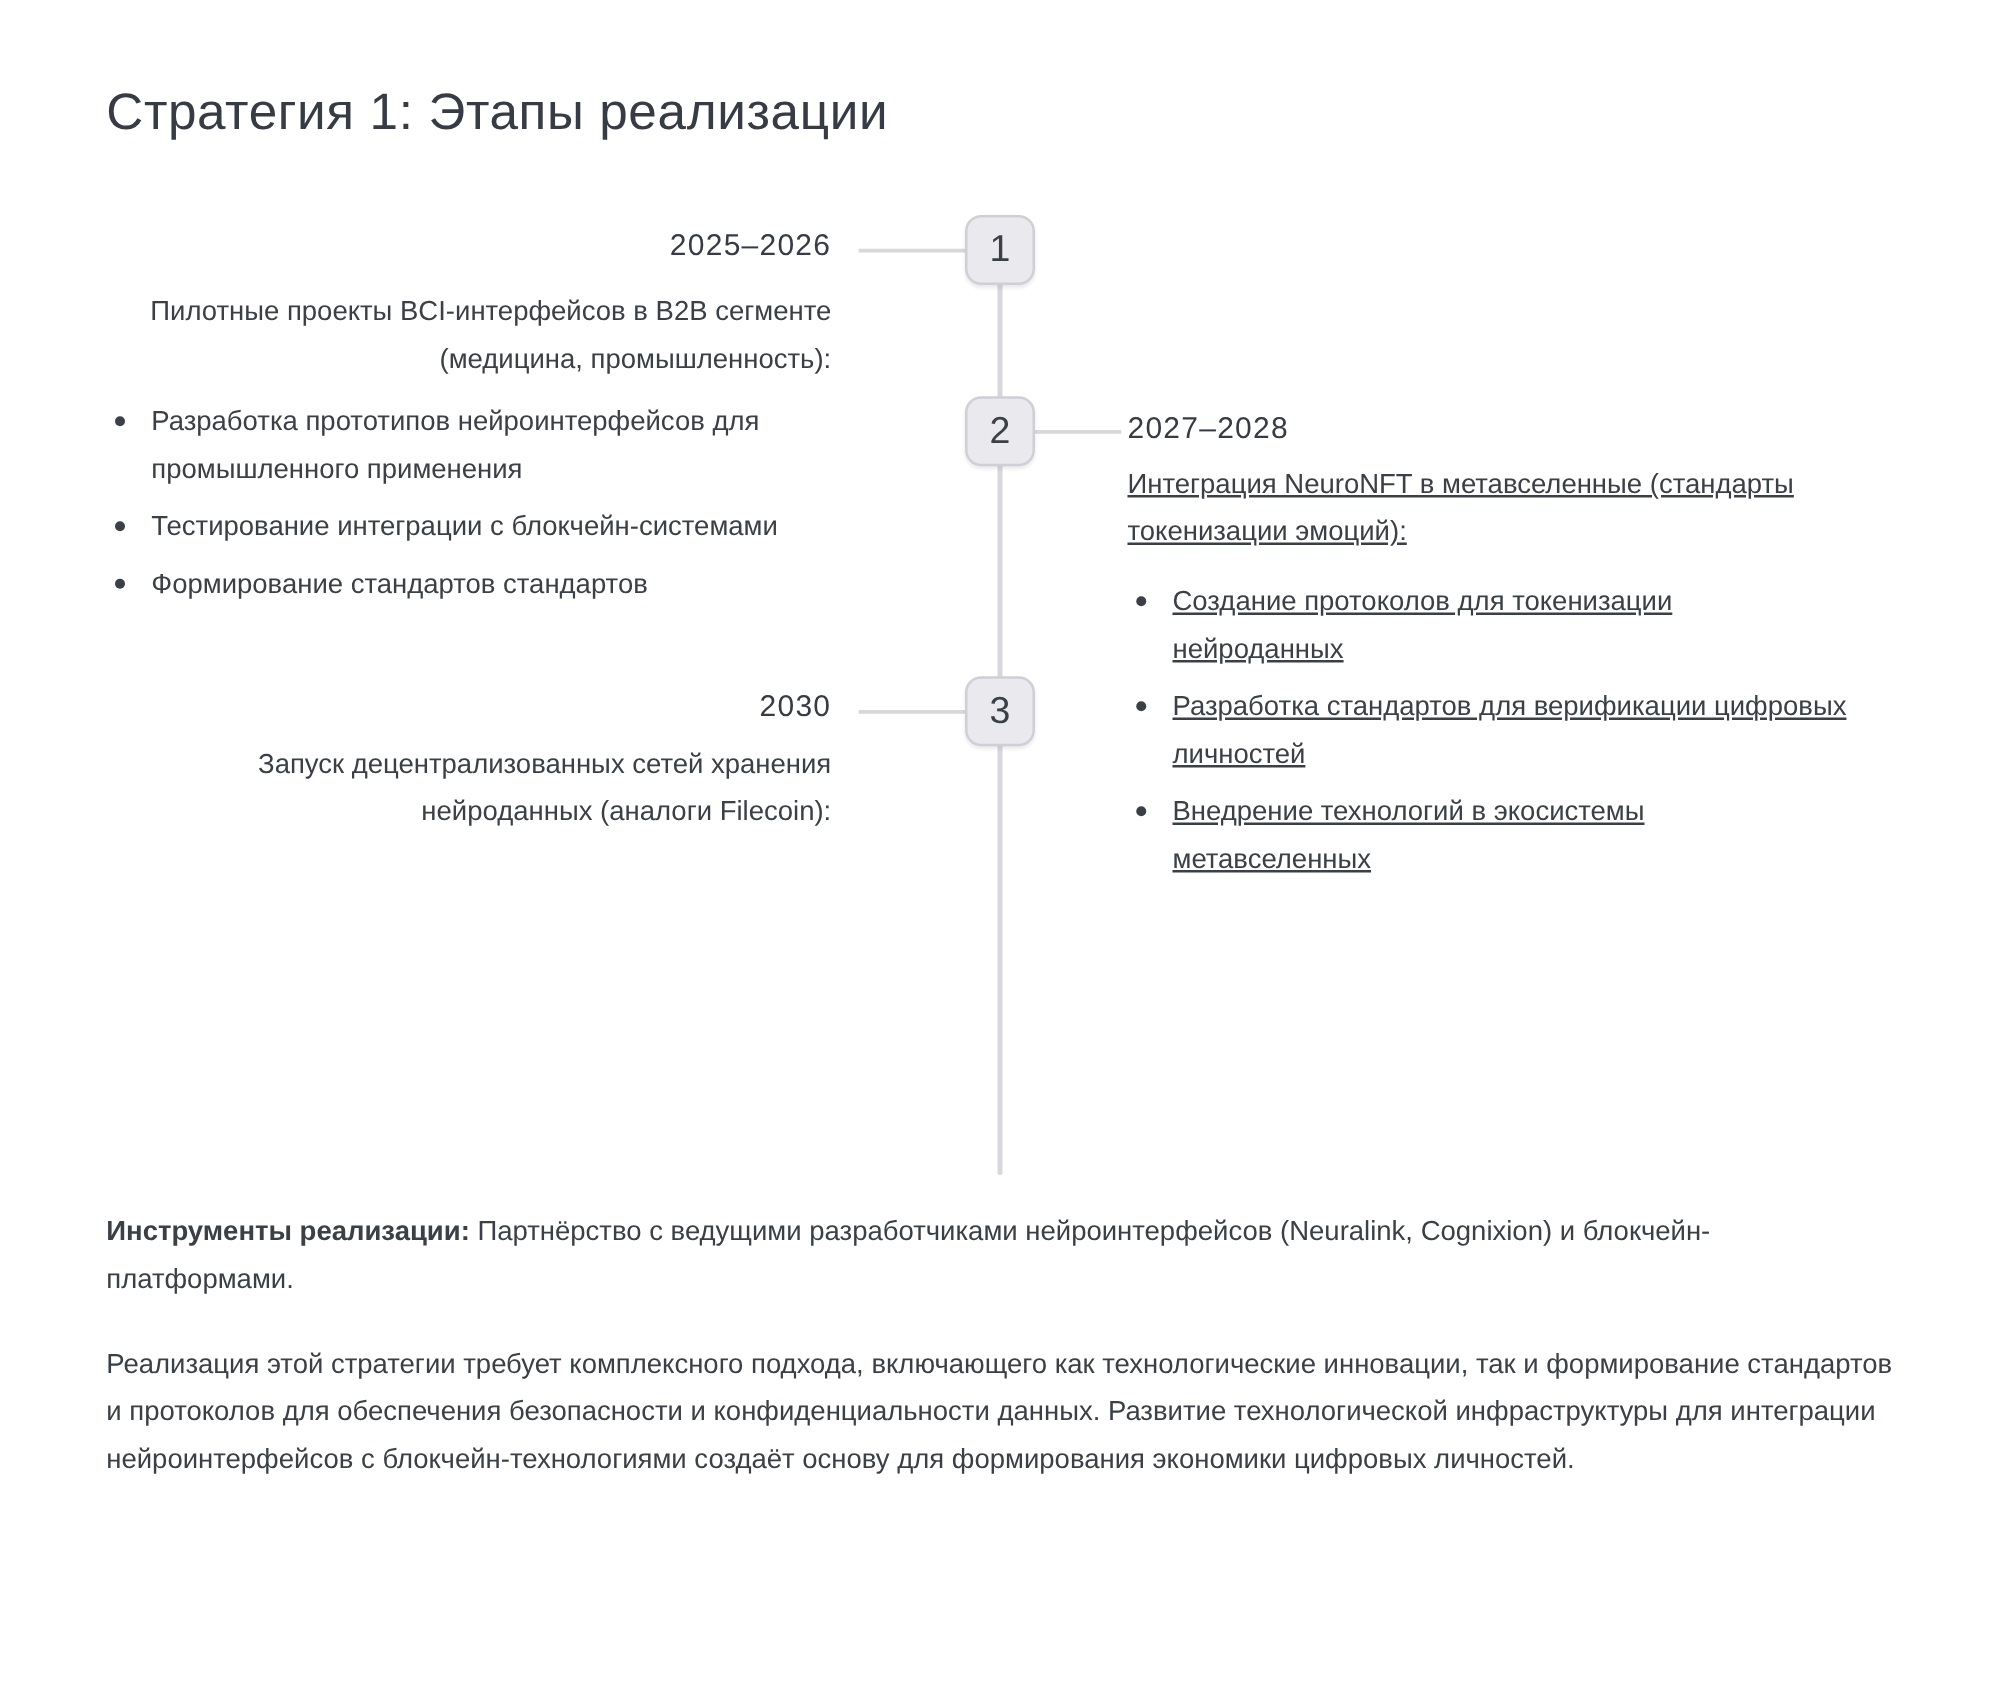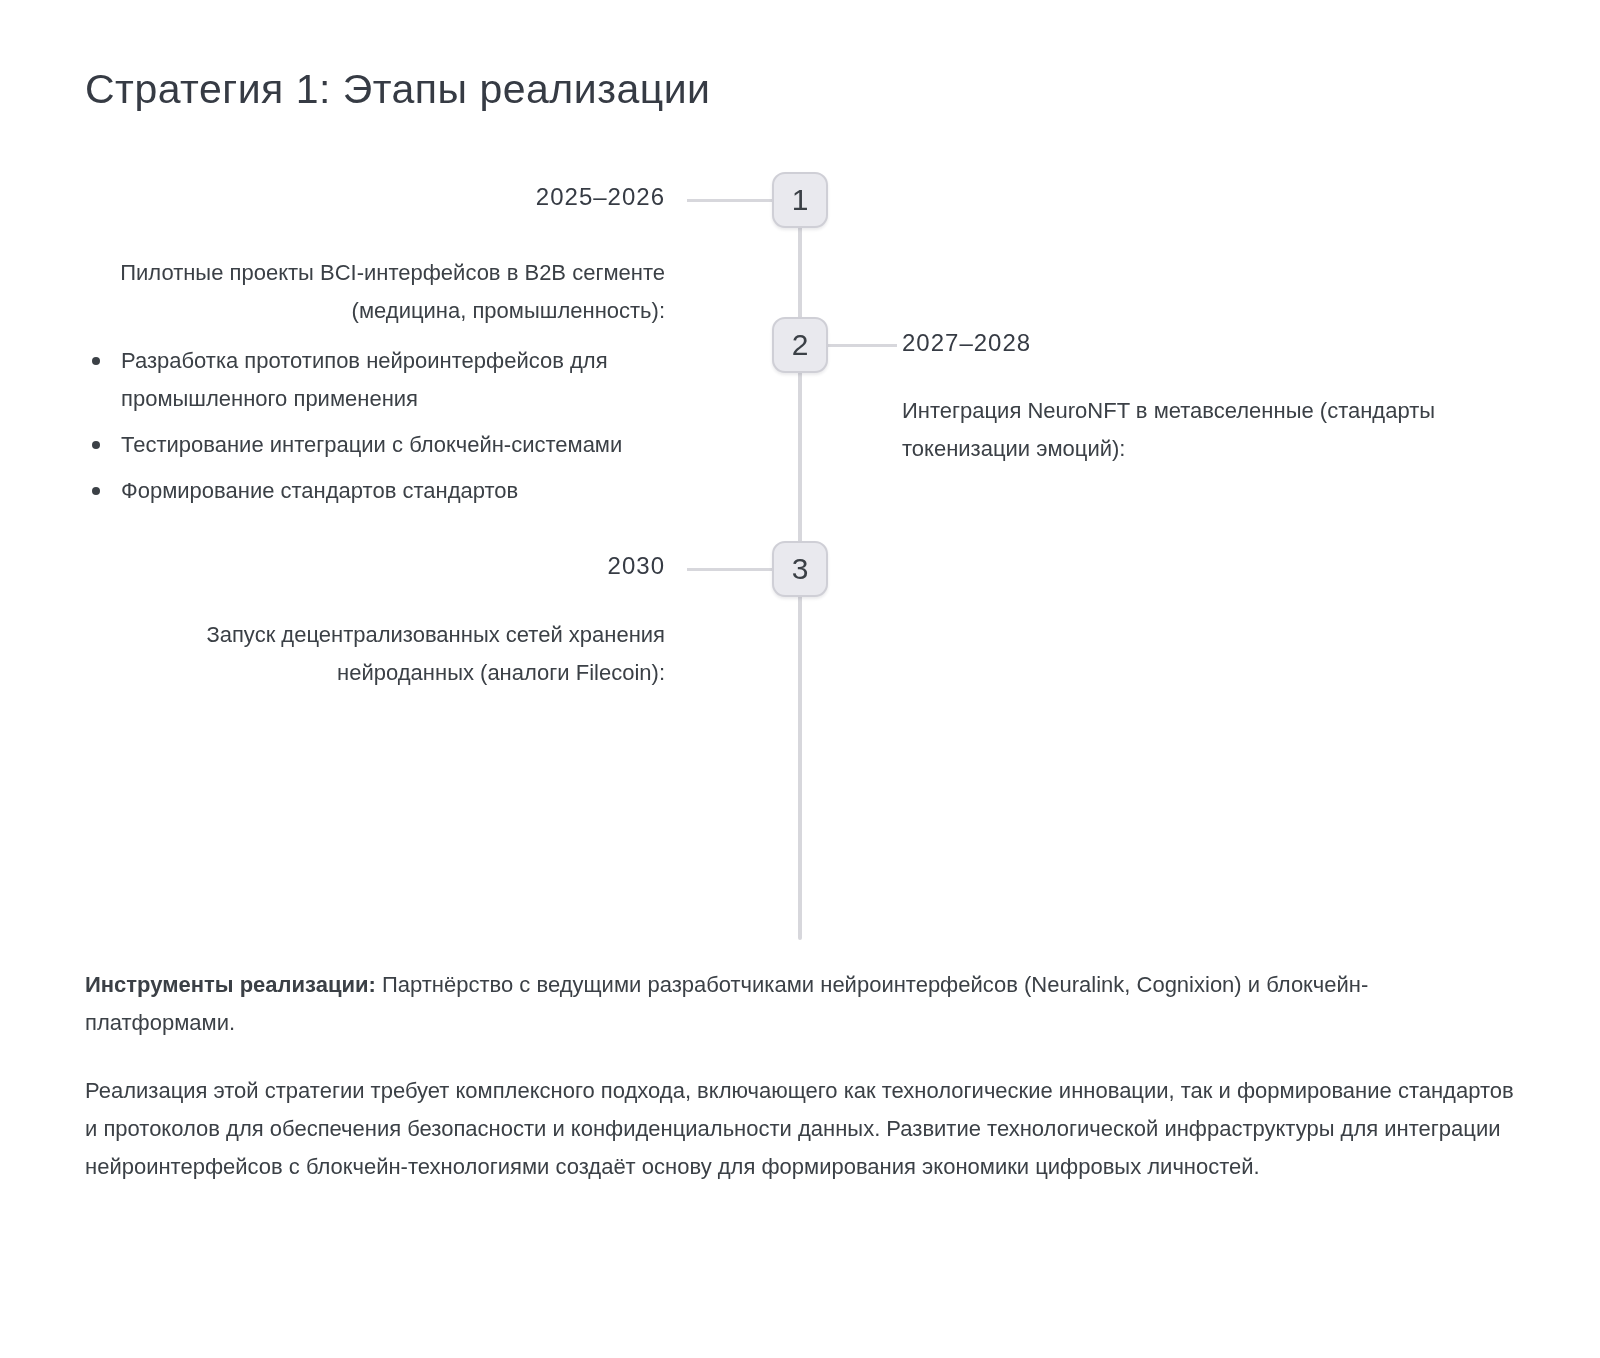--- a/index.html
+++ b/index.html
@@ -86,7 +86,6 @@
     position: absolute;
     font-size: 22px;
     line-height: 38px;
-    margin-top: 24px;
   }
   .s1 { left: 85px; top: 230px; width: 580px; }
   .s2 { left: 902px; top: 368px; width: 578px; }

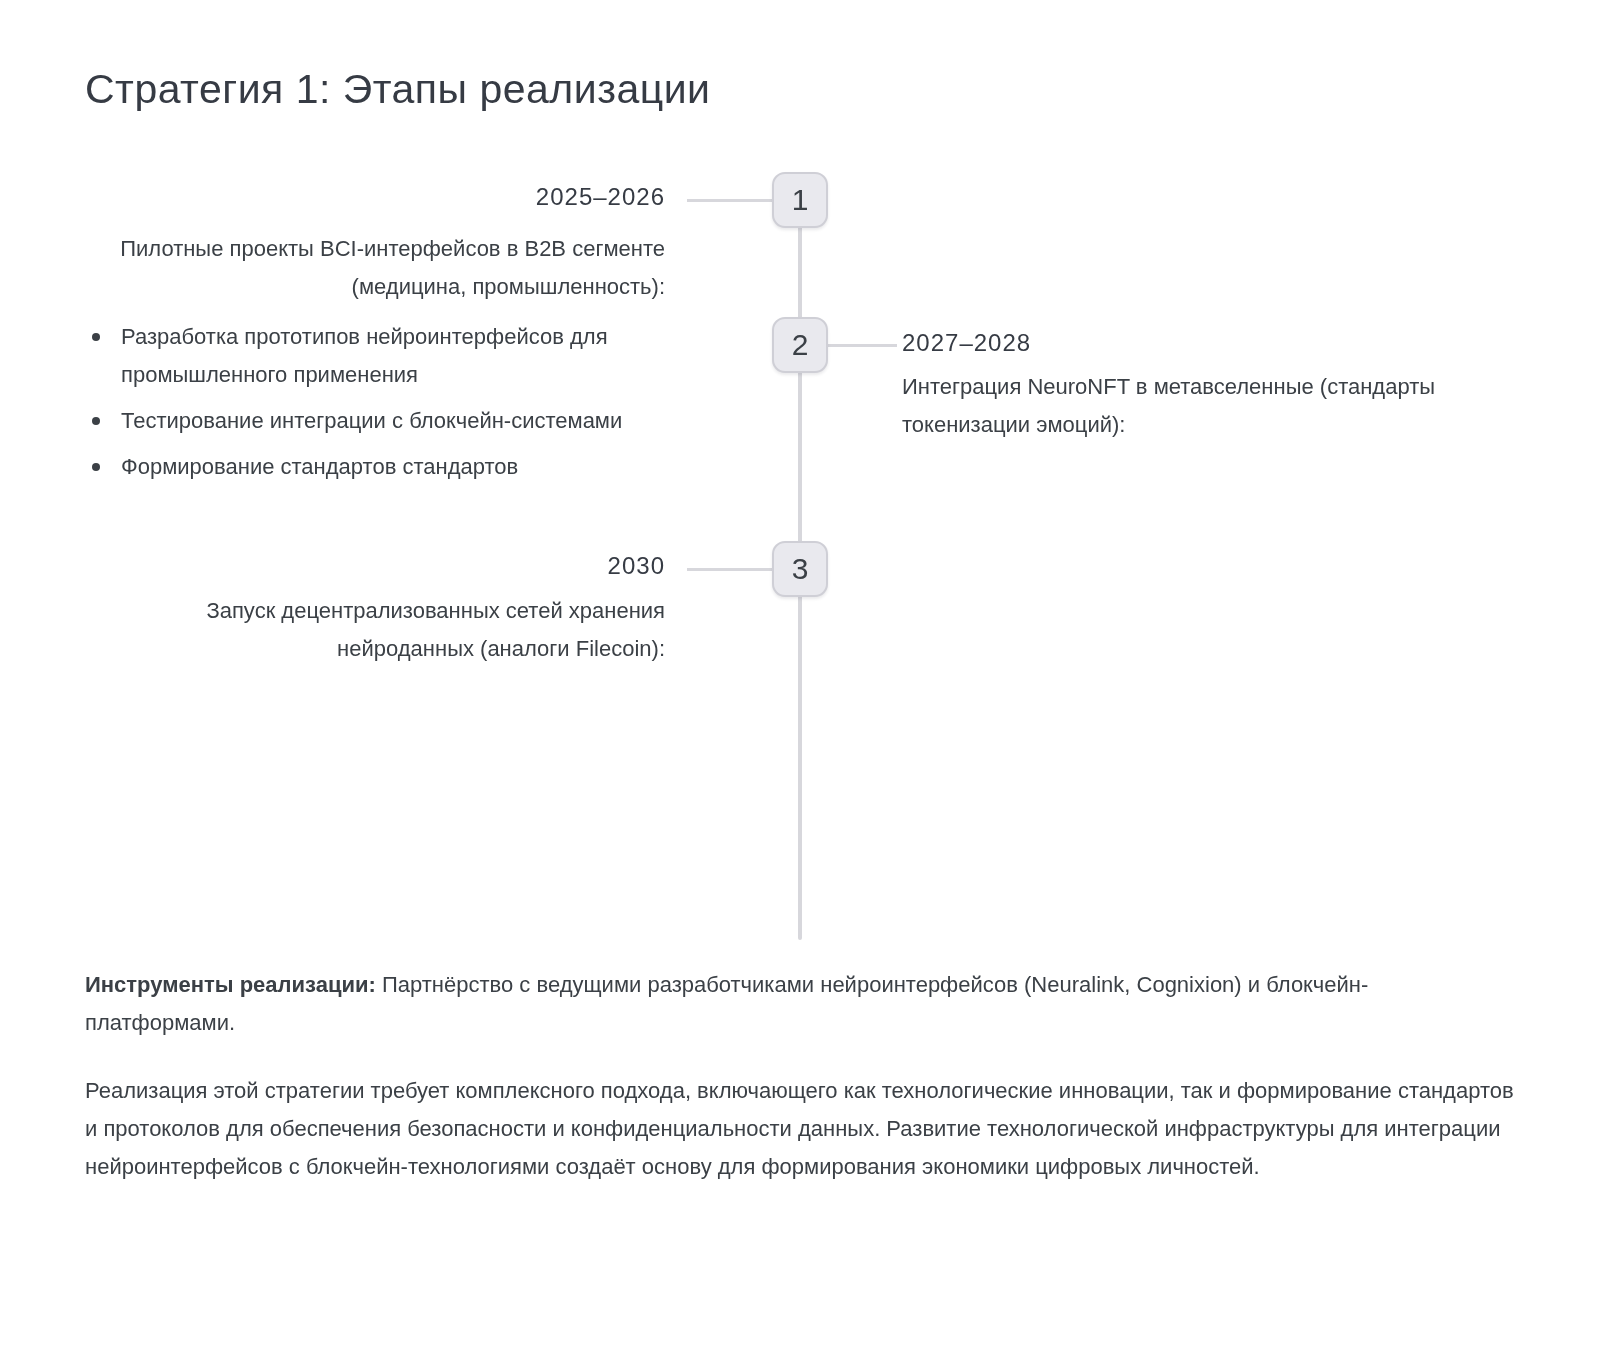--- a/index.html
+++ b/index.html
@@ -88,7 +88,7 @@
     line-height: 38px;
   }
   .s1 { left: 85px; top: 230px; width: 580px; }
-  .s2 { left: 902px; top: 368px; width: 578px; }
+  .s2 { left: 902px; top: 368px; width: 578px; text-decoration: underline; }
   .s3 { left: 85px; top: 592px; width: 580px; }
   .stage-intro { margin-bottom: 12px; }
   .intro-right { text-align: right; }

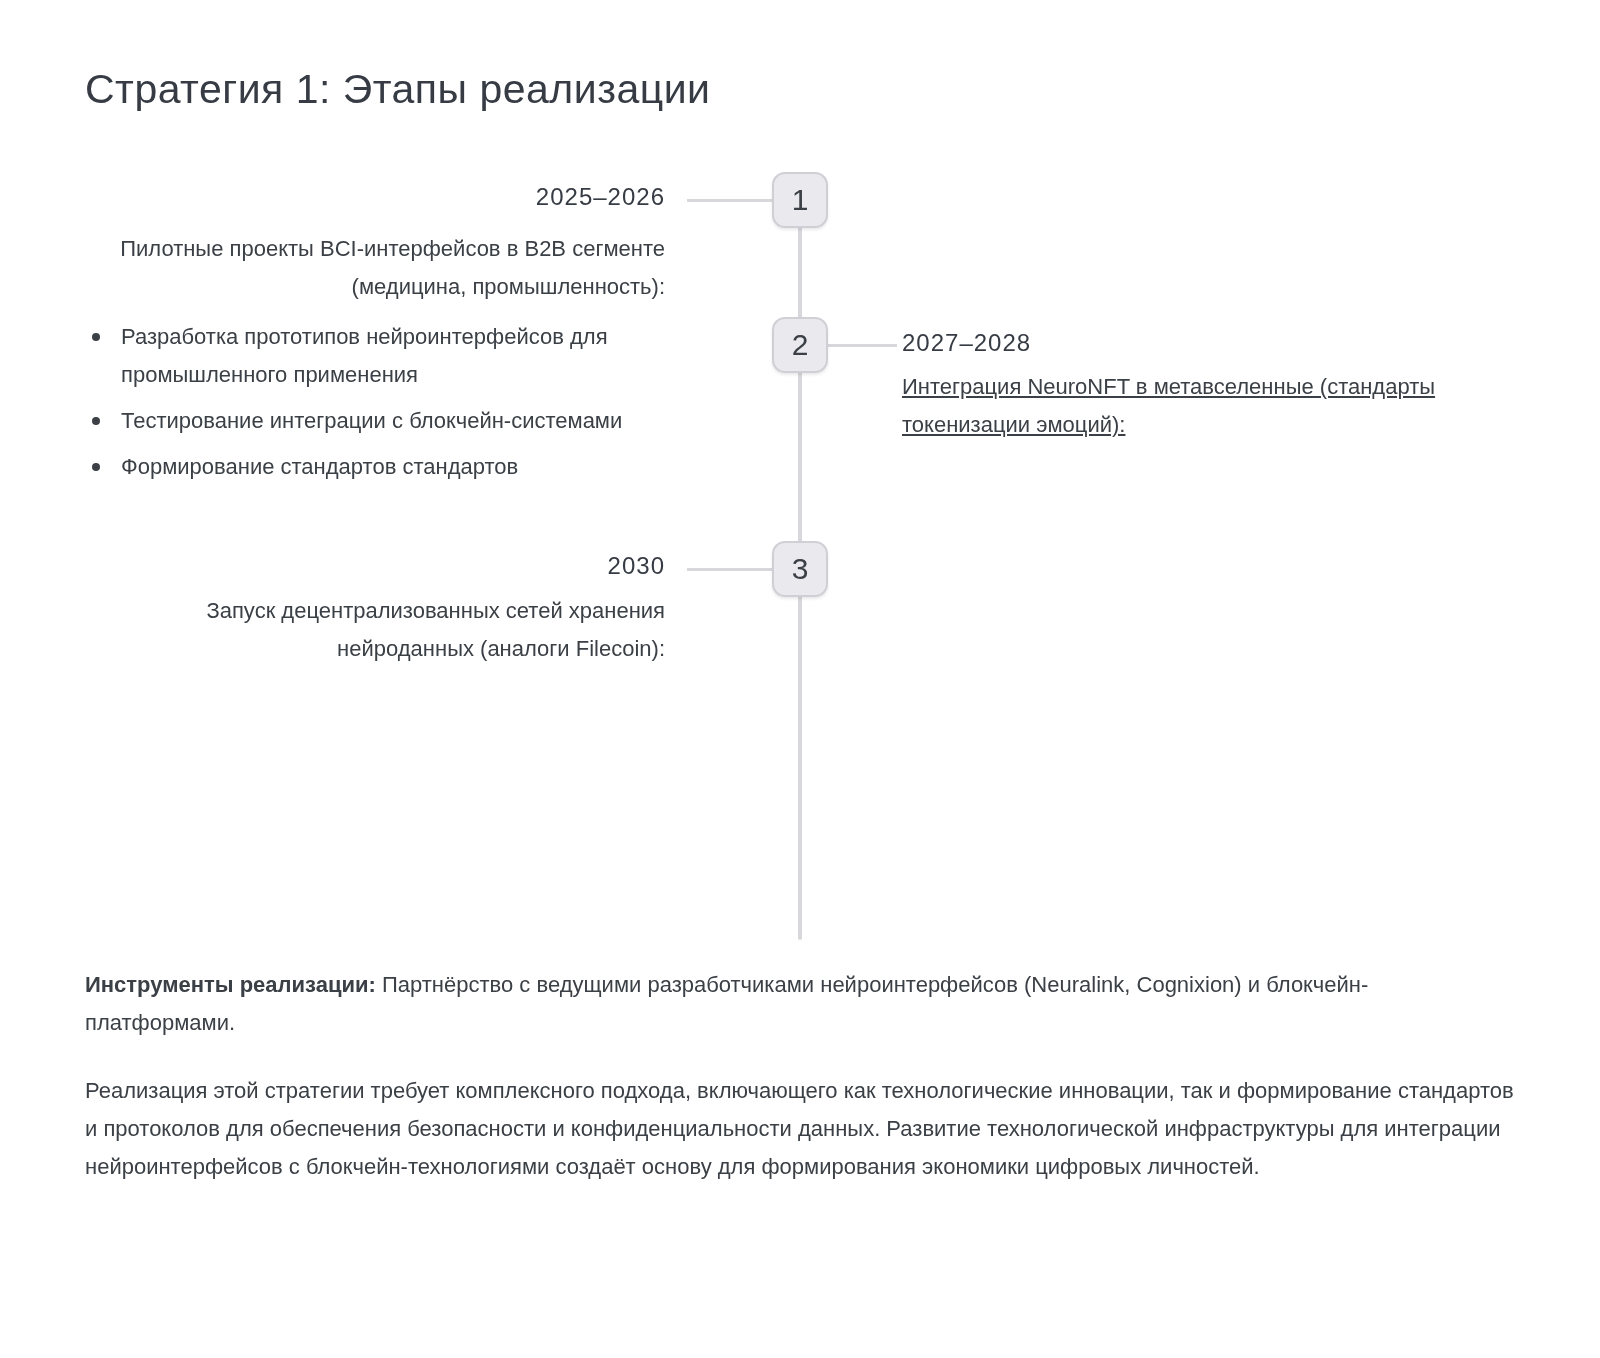--- a/index.html
+++ b/index.html
@@ -164,6 +164,11 @@
 
   <div class="stage s2">
     <p class="stage-intro">Интеграция NeuroNFT в метавселенные (стандарты токенизации эмоций):</p>
+    <ul class="stage-bullets">
+      <li>Создание протоколов для токенизации нейроданных</li>
+      <li>Разработка стандартов для верификации цифровых личностей</li>
+      <li>Внедрение технологий в экосистемы метавселенных</li>
+    </ul>
   </div>
 
   <div class="stage s3">

